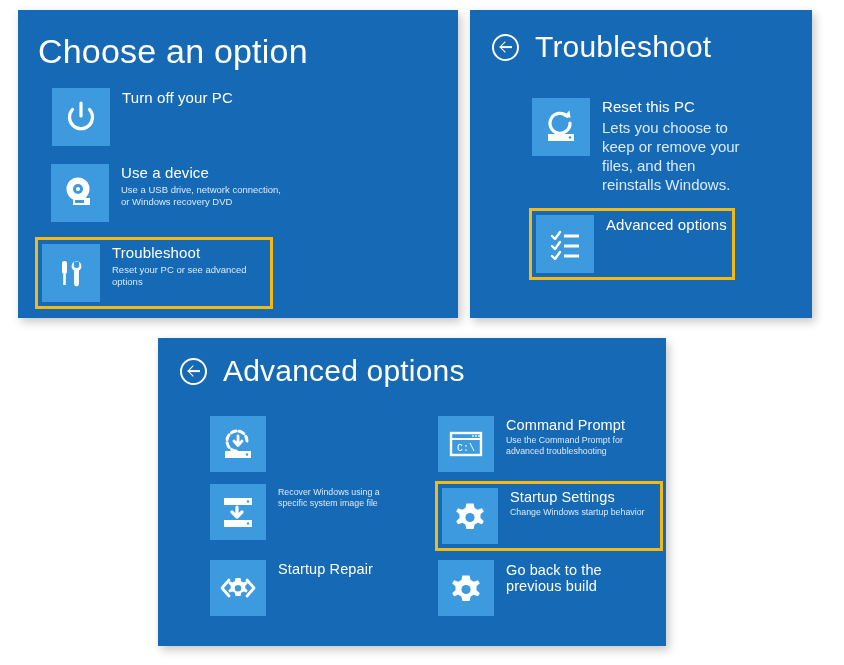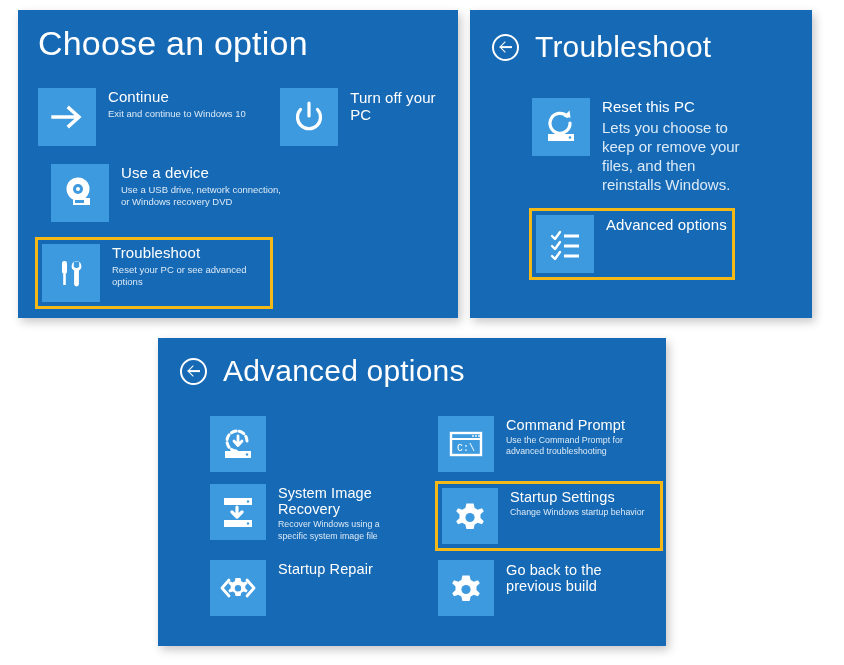--- a/index.html
+++ b/index.html
@@ -23,7 +23,7 @@
 
   
   .hdr { display: flex; align-items: center; }
-  #panel-choose   .hdr { padding: 16px 0 0 20px; }
+  #panel-choose   .hdr { padding: 24px 0 0 20px; }
   #panel-trouble  .hdr { padding: 22px 0 0 22px; }
   #panel-advanced .hdr { padding: 18px 0 0 22px; }
 

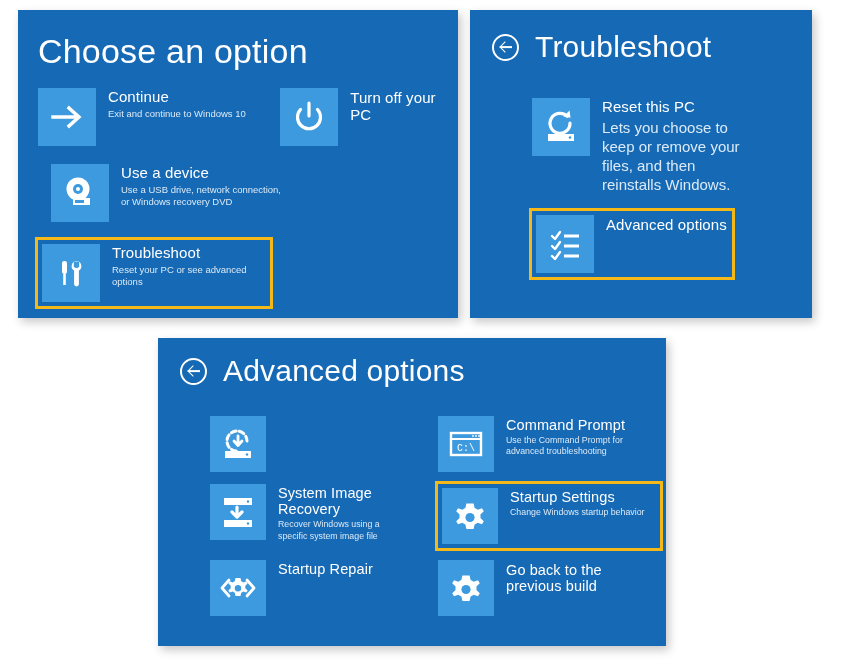--- a/index.html
+++ b/index.html
@@ -127,17 +127,6 @@
 
       <div class="row">
 
-        <div class="opt opt-continue">
-          <div class="tile">
-            <svg width="40" height="40" viewBox="0 0 40 40">
-              <path d="M6 20 H30 M22 11 L32 20 L22 29" fill="none" stroke="#fff" stroke-width="3.4" stroke-linecap="square"></path>
-            </svg>
-          </div>
-          <div class="opt-text">
-            <div class="opt-title">Continue</div>
-            <div class="opt-desc">Exit and continue to Windows 10</div>
-          </div>
-        </div>
 
         <div class="opt opt-power">
           <div class="tile">

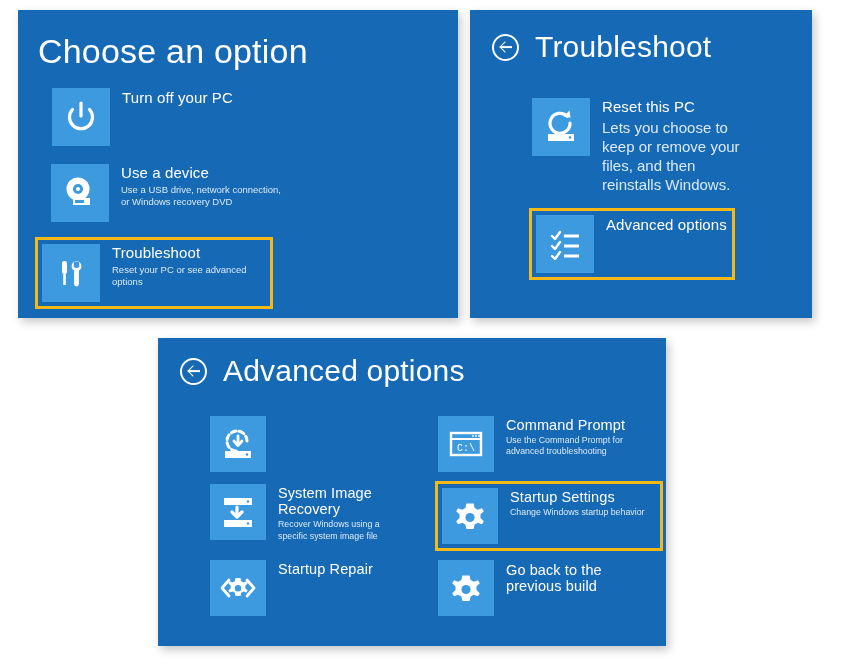--- a/index.html
+++ b/index.html
@@ -271,7 +271,6 @@
               </svg>
             </div>
             <div class="opt-text">
-              <div class="opt-title">System Image Recovery</div>
               <div class="opt-desc">Recover Windows using a specific system image file</div>
             </div>
           </div>

